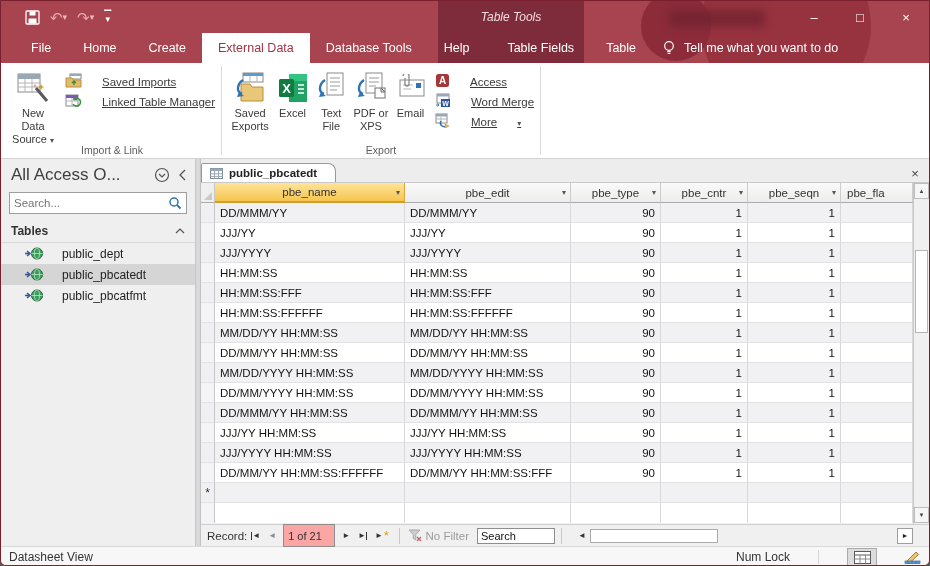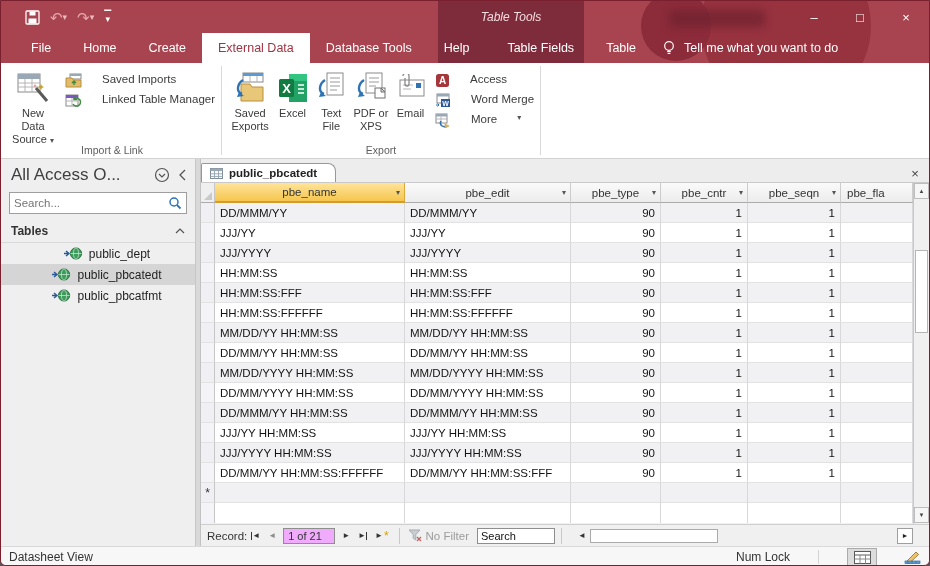--- a/index.html
+++ b/index.html
@@ -41,7 +41,7 @@
   .bigbtn .bico { height:38px; display:flex; align-items:center; justify-content:center; }
   .bigbtn .blabel { font-size:11px; color:#3B3B3B; text-align:center; line-height:13px; }
   .smallcol { display:flex; flex-direction:column; gap:5px; padding-top:6px; }
-  .smallbtn { display:flex; align-items:flex-start; gap:20px; font-size:11.5px; color:#3B3B3B; white-space:nowrap; cursor:default; }
+  .smallbtn { display:flex; align-items:flex-end; gap:20px; font-size:11.5px; color:#3B3B3B; white-space:nowrap; cursor:default;text-decoration:underline; }
   .caret { font-size:8px; color:#555; }
 
   

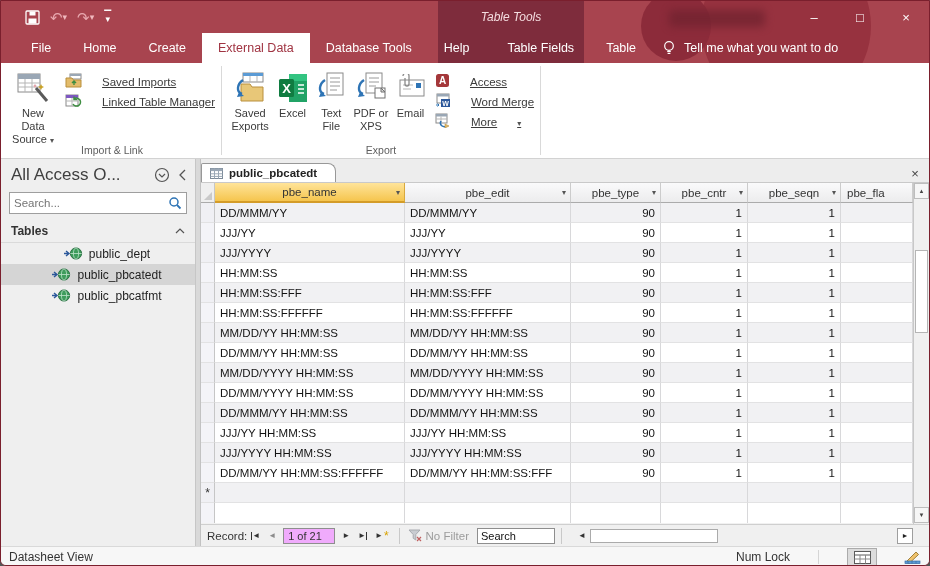--- a/index.html
+++ b/index.html
@@ -55,7 +55,7 @@
   .sb-search input { border:none; outline:none; flex:1; font-size:11.5px; font-family:"Liberation Sans",sans-serif; color:#444; background:transparent; }
   .sb-group { display:flex; align-items:center; padding:4px 10px 4px 10px; border-bottom:1px solid #DADADA; }
   .sb-group-label { flex:1; font-size:12px; font-weight:bold; color:#333; }
-  .sb-item { display:flex; align-items:center; gap:6px; padding:3px 6px 3px 23px; font-size:12px; color:#1F1F1F; cursor:default;justify-content:center; }
+  .sb-item { display:flex; align-items:center; gap:18px; padding:3px 6px 3px 23px; font-size:12px; color:#1F1F1F; cursor:default; }
   .sb-item.selected { background:#D5D5D5; }
 
   .splitter { width:5px; background:#D9D9D9; border-right:1px solid #C2C2C2; }

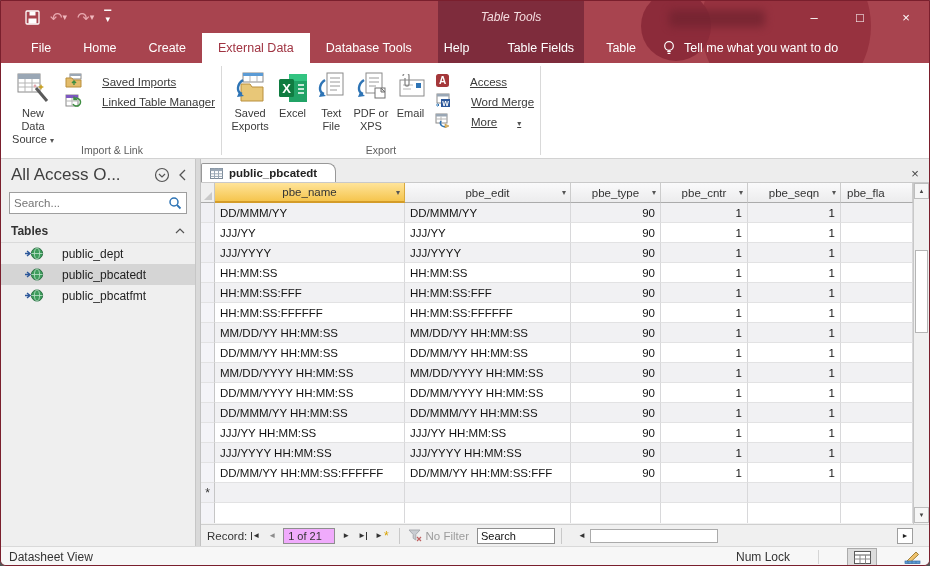--- a/index.html
+++ b/index.html
@@ -98,7 +98,7 @@
             font-size:11.5px; color:#333; padding-left:6px; }
   .navarrow { font-size:8px; color:#333; padding:0 4px; cursor:default; display:flex; align-items:center; }
   .navarrow .bar { display:inline-block; width:1px; height:8px; background:#333; }
-  .pos-box { width:52px; height:16px; background:#f0abfc; border:1px solid #8E8E8E; display:flex; align-items:center;
+  .pos-box { width:52px; height:23px; background:#fca5a5; border:1px solid #8E8E8E; display:flex; align-items:center;
              padding-left:4px; font-size:11px; margin:0 3px; }
   .navsep { width:1px; height:16px; background:#C9C9C9; margin:0 6px; }
   .nofilter { display:flex; align-items:center; gap:4px; color:#9C9C9C; padding:0 8px 0 2px; }

